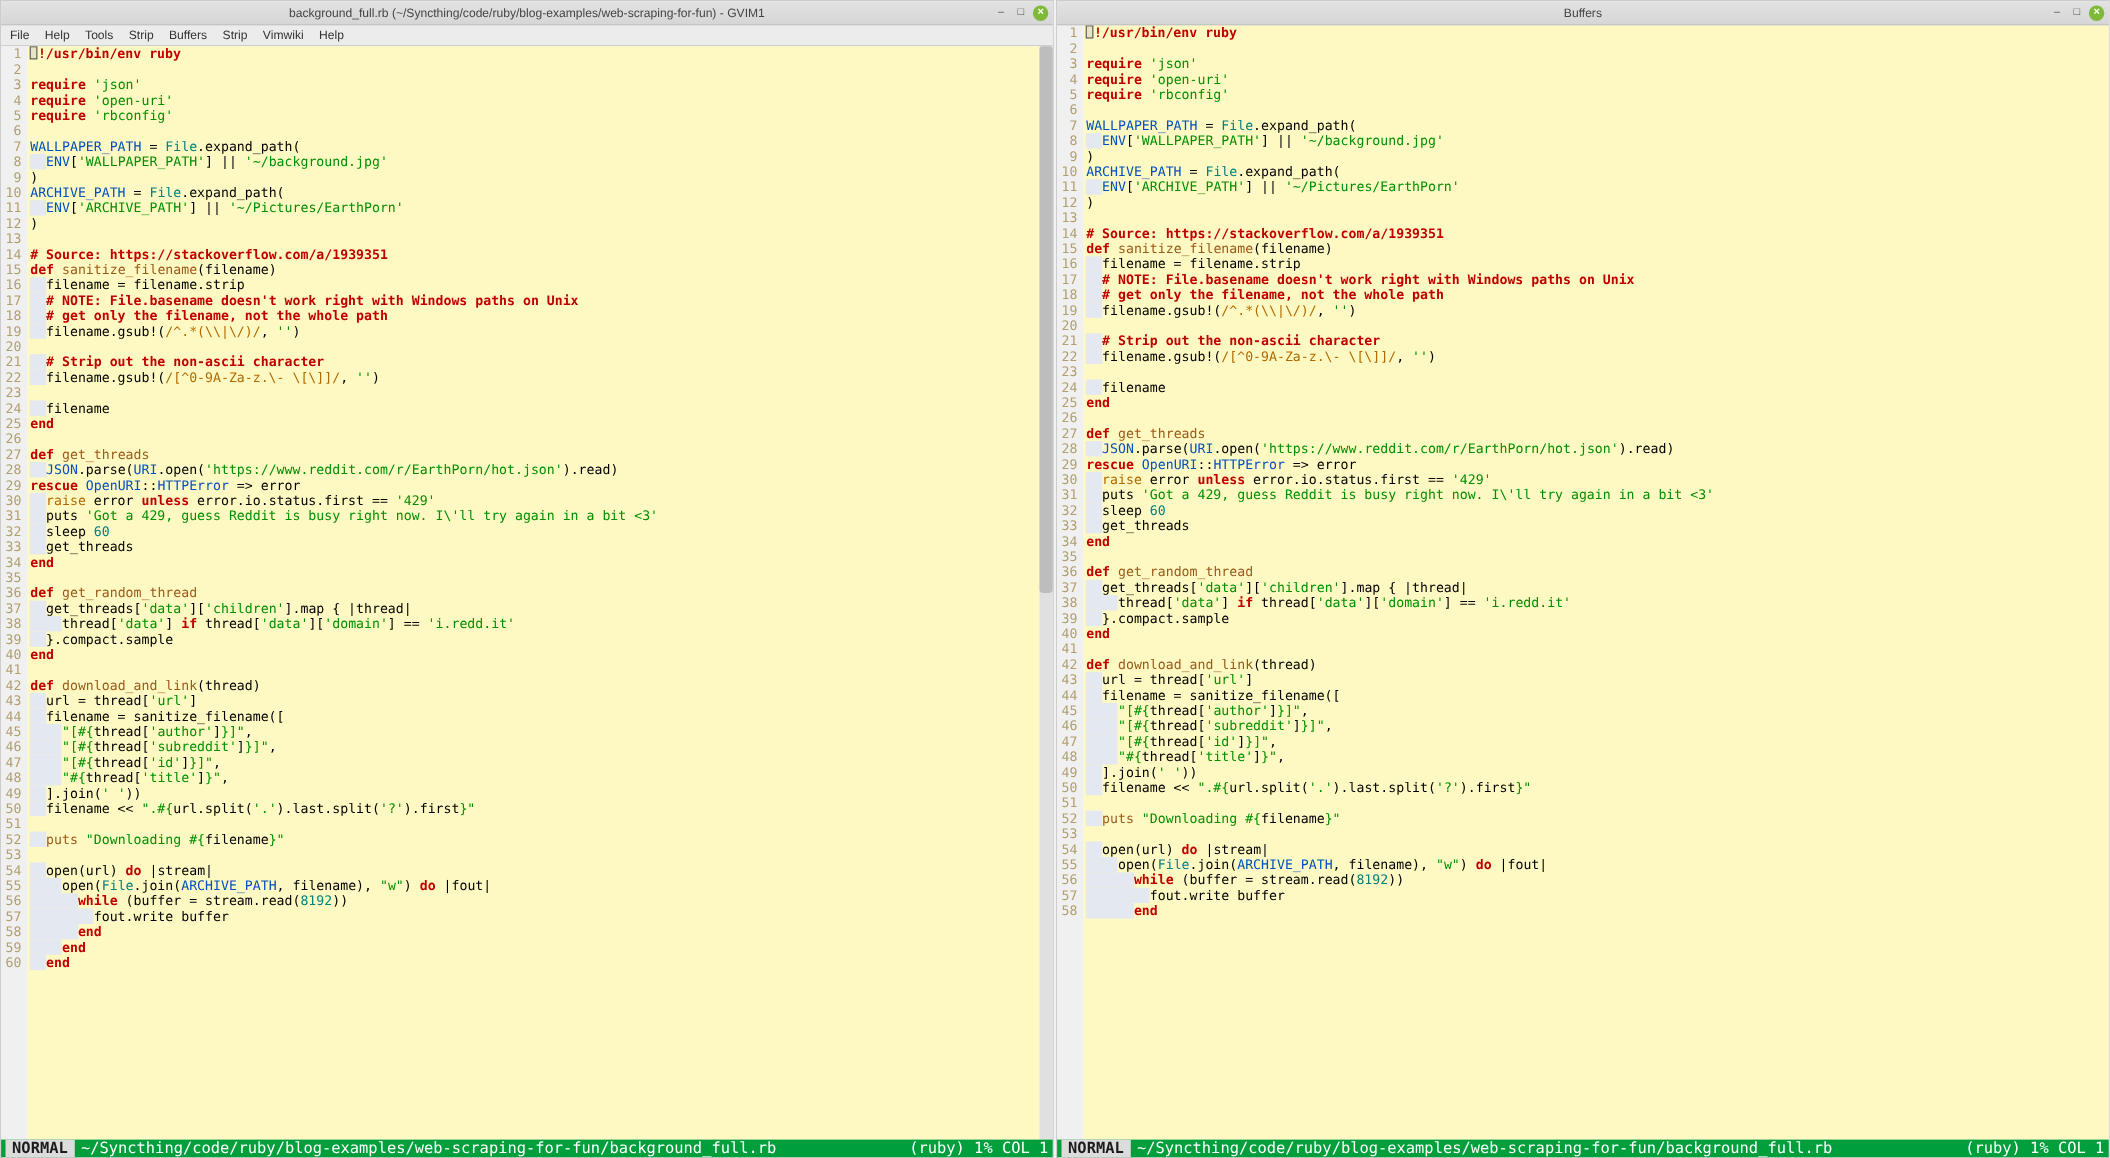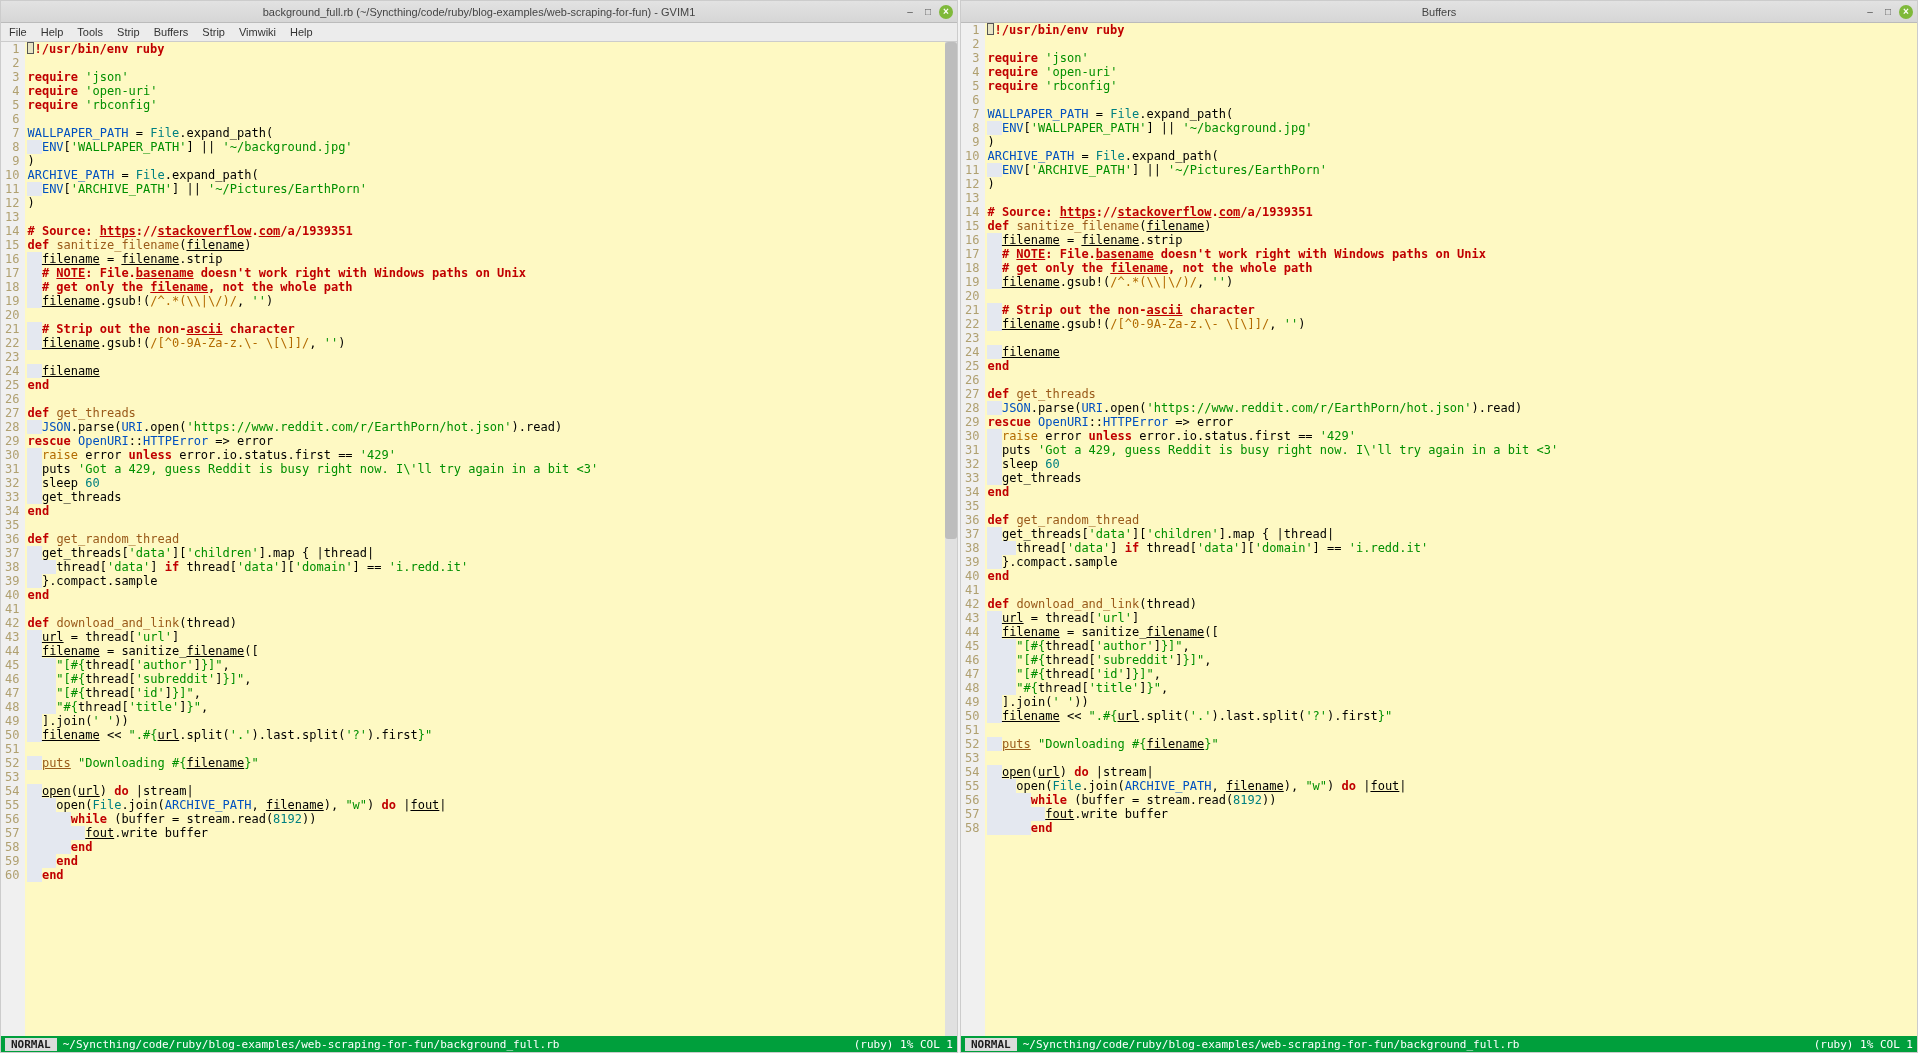--- a/index.html
+++ b/index.html
@@ -44,7 +44,7 @@
 .c-black { color: #000; }
 .cursor { border: 1px solid #555; display: inline-block; width: 7px; height: 12px; vertical-align: -1px; background: rgba(200,200,200,0.4);}
 .lead-sp { background: #e4e8f0; display:inline-block; }
-.underline { text-decoration: underline; }
+.underline { }
 </style>
 </head>
 <body>

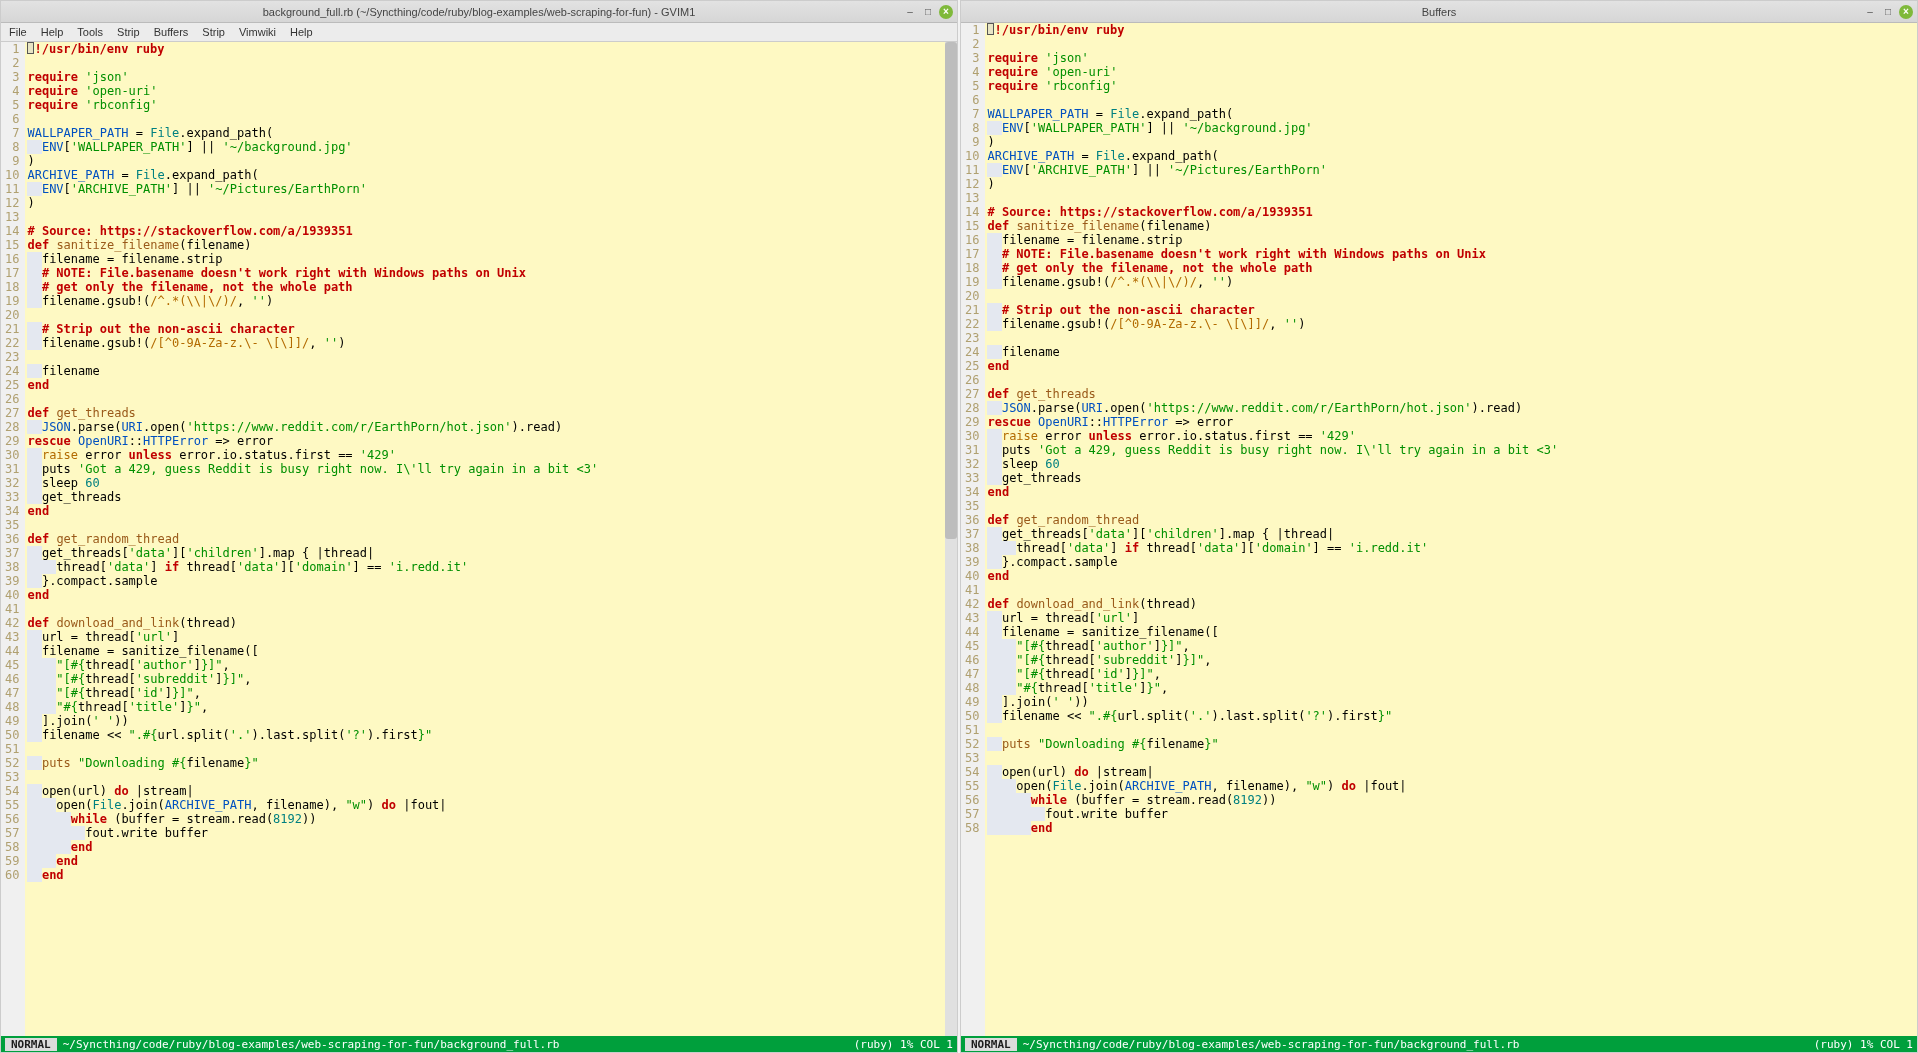--- a/index.html
+++ b/index.html
@@ -28,7 +28,7 @@
 .scrollbar { width: 12px; background: #e0e0e0; }
 .scrollbar .thumb { width: 100%; height: 50%; background: #bdbdbd; border-radius: 3px; }
 
-.statusbar { display: flex; align-items: center; height: 16px; background: #009f3c; color: #fff; font-size: 11px; font-weight: bold; padding: 0 4px; }
+.statusbar { display: flex; align-items: center; height: 16px; background: #009f3c; color: #fff; font-size: 14px; font-weight: bold; padding: 0 4px; }
 .statusbar .mode { color: #1c1c1c; background: #dcdcdc; padding: 0 6px; margin-right: 6px; }
 .statusbar .path { flex: 1; font-weight: normal; overflow: hidden; text-overflow: ellipsis; white-space: nowrap; }
 .statusbar .info { font-weight: normal; }

